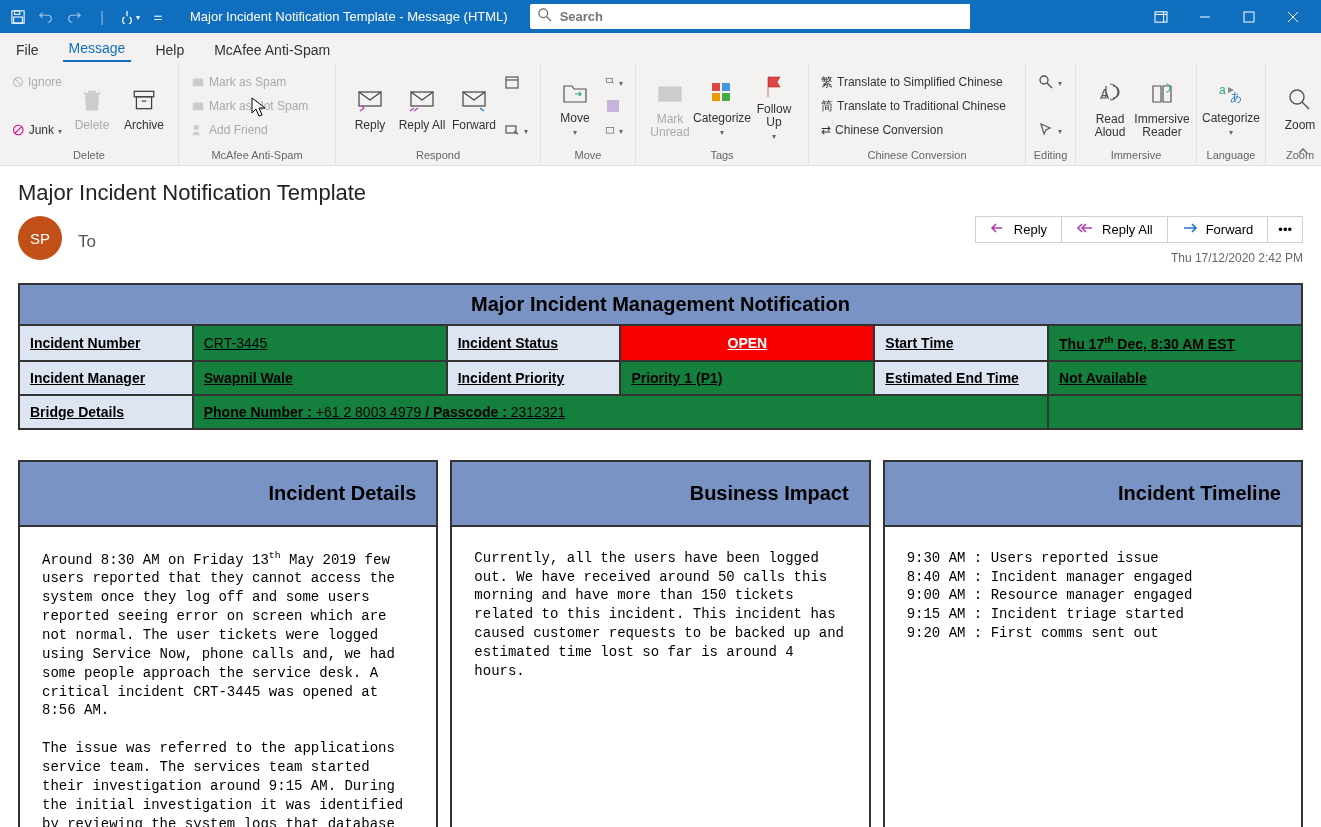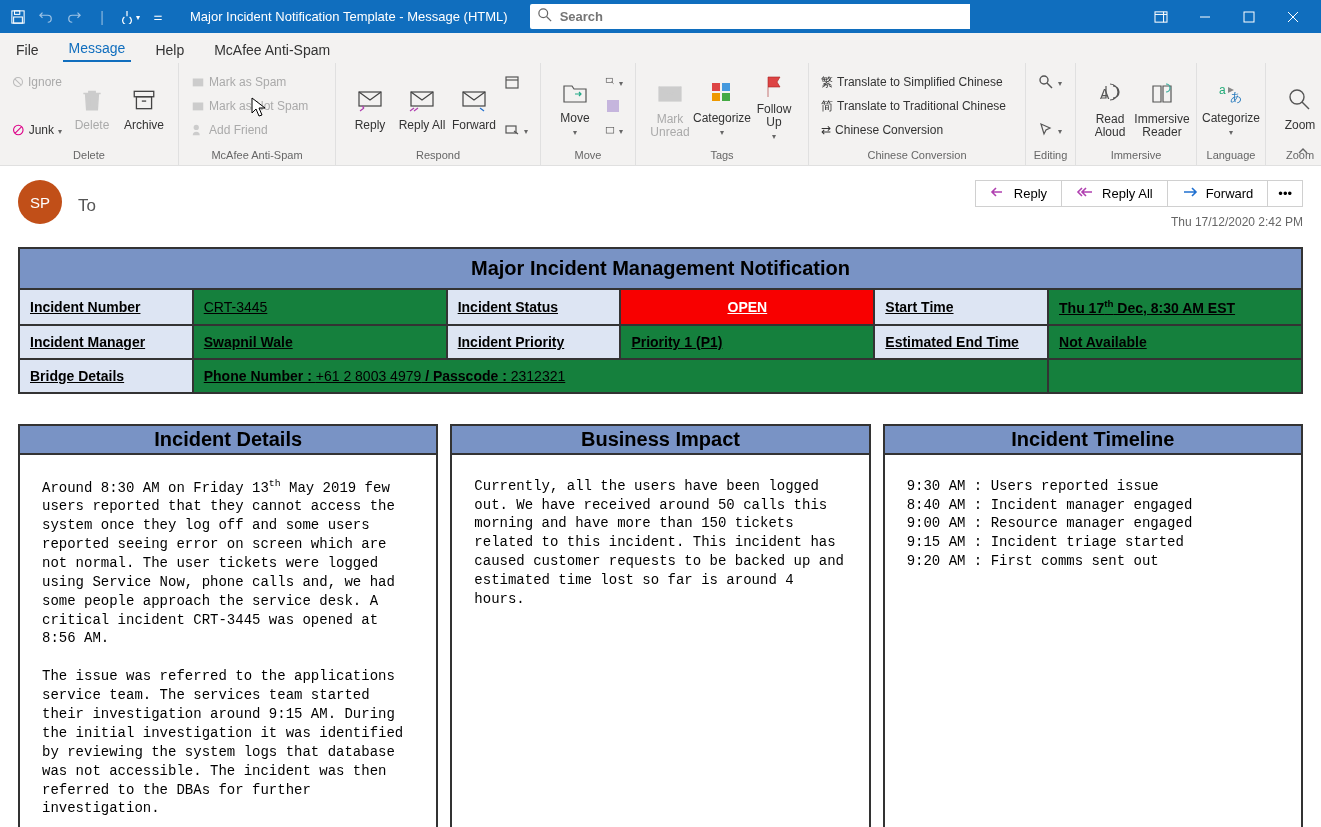--- a/index.html
+++ b/index.html
@@ -439,6 +439,7 @@
 </div>
 
 <div class="msg-area">
+  <div class="msg-subject">Major Incident Notification Template</div>
   <div class="msg-header-row">
     <div class="avatar">SP</div>
     <div class="to-row">

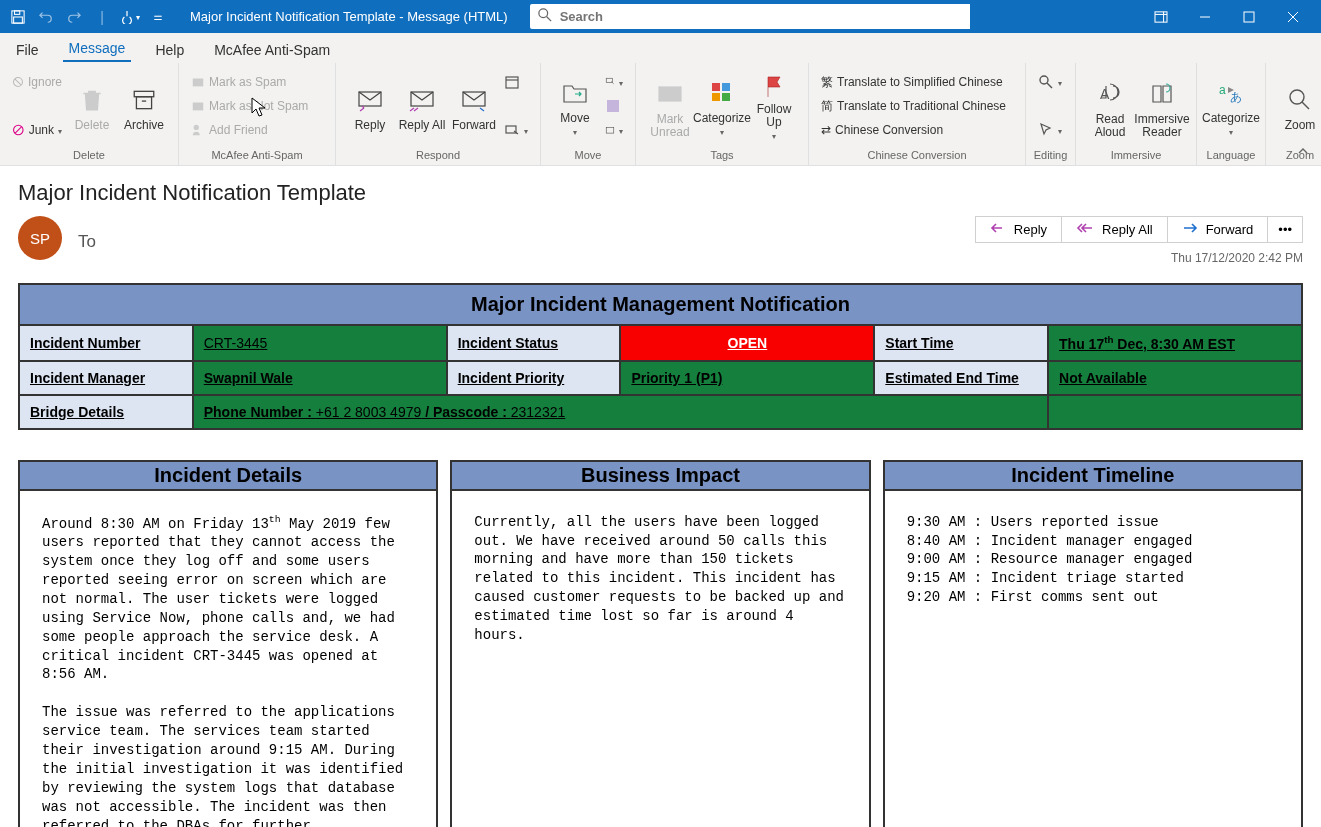--- a/index.html
+++ b/index.html
@@ -61,7 +61,7 @@
 
 .tbl2wrap { display: flex; gap: 12px; margin-top: 30px; }
 .tbl2col { flex: 1; border: 2px solid #333; }
-.tbl2col .colhdr { background: #7993c5; font-size: 20px; font-weight: bold; text-align: center; padding: 2px; border-bottom: 2px solid #333; }
+.tbl2col .colhdr { background: #7993c5; font-size: 20px; font-weight: bold; text-align: right; padding: 20px; border-bottom: 2px solid #333; }
 .tbl2col .colbody { padding: 22px; font-size: 14px; line-height: 1.35; min-height: 260px; font-family: Liberation Mono, monospace; }
 .ps-line { text-align: center; font-size: 14px; margin-top: 24px; }
 

